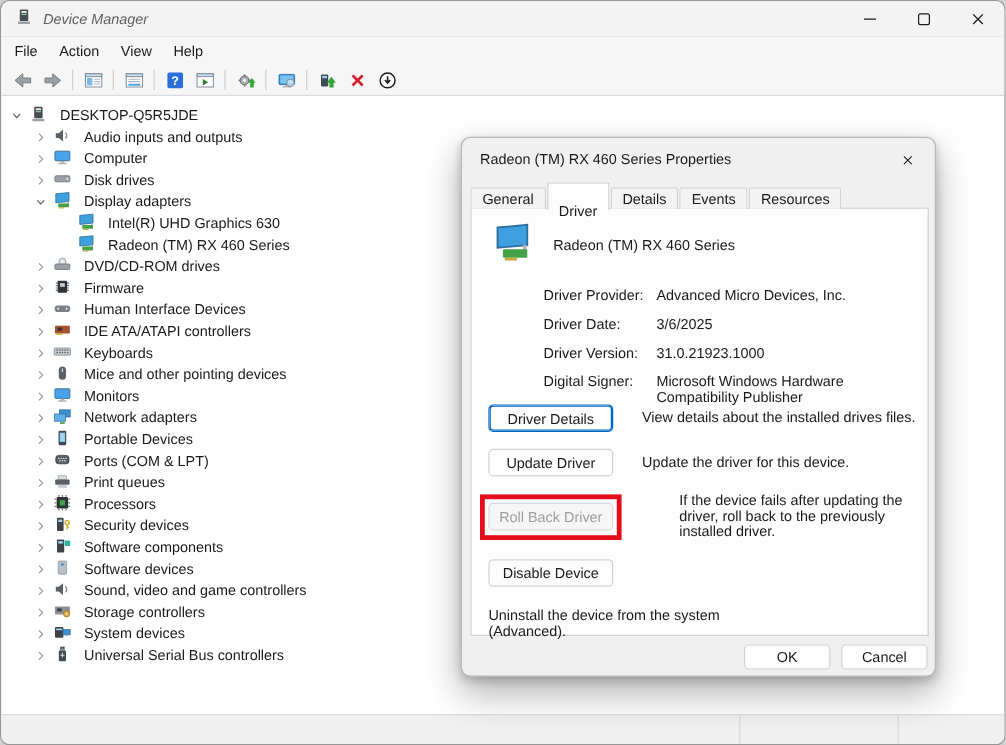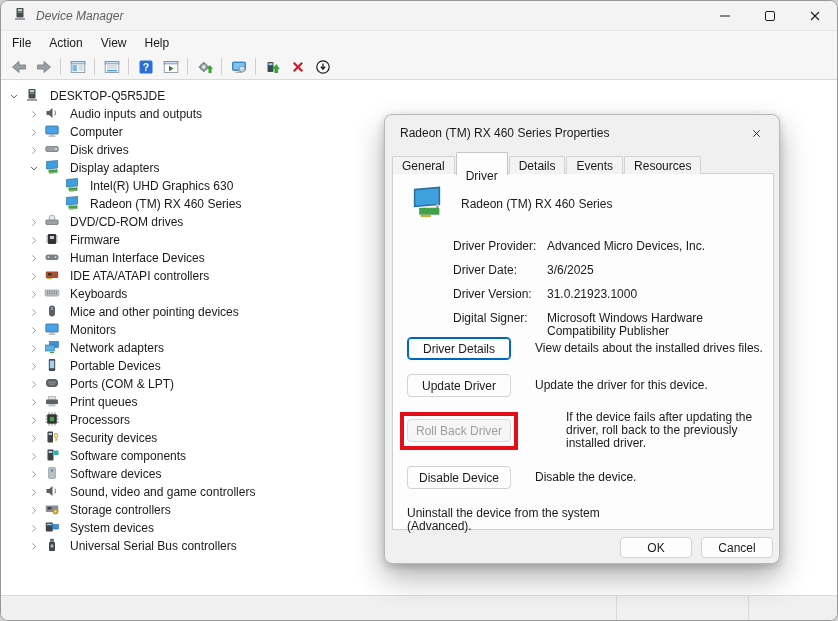--- a/index.html
+++ b/index.html
@@ -595,7 +595,6 @@
             <span class="act-wrap">
               <button class="btn act-btn">Disable Device</button>
             </span>
-            <span class="act-desc">Disable the device.</span>
           </div>
           <div class="action-row">
             <span class="act-desc">Uninstall the device from the system (Advanced).</span>

